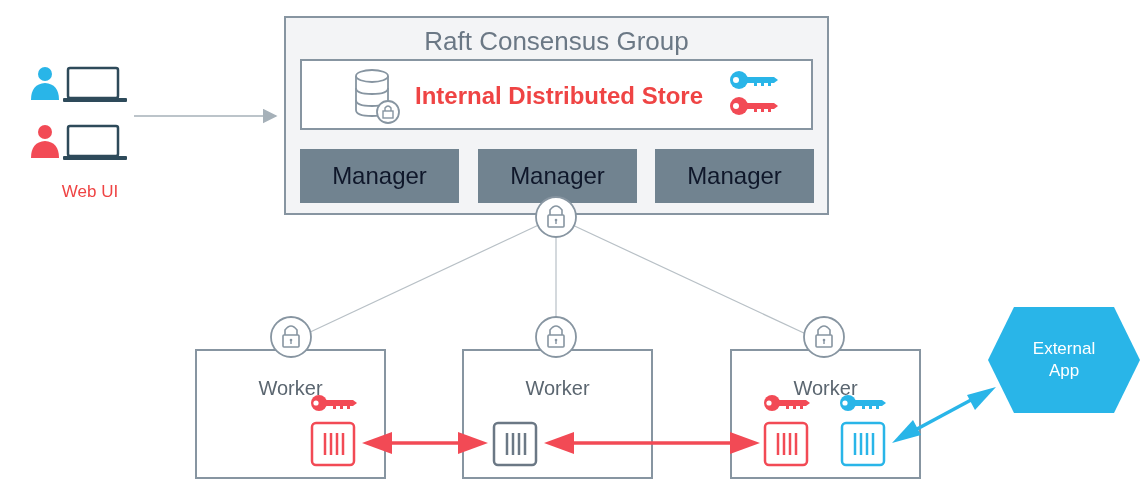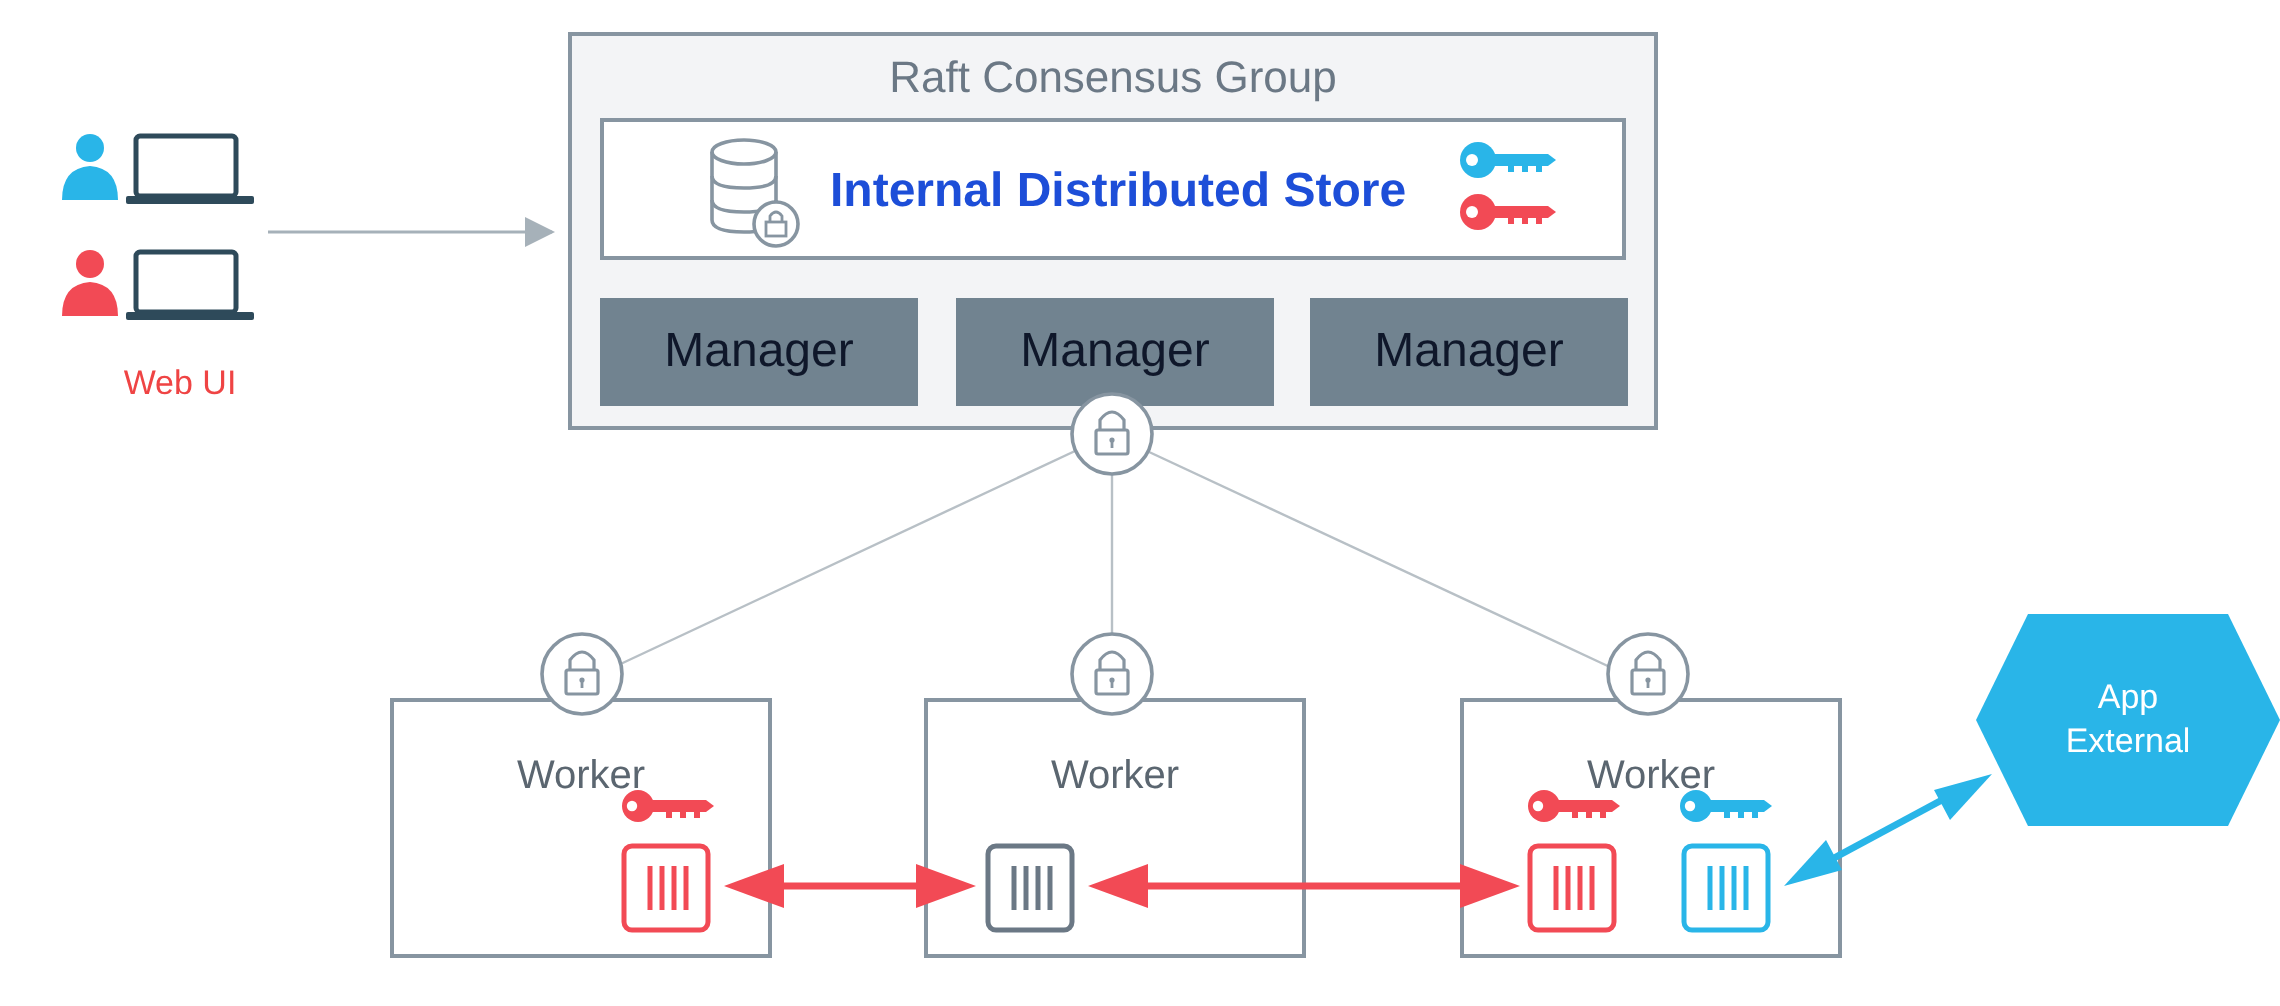--- a/index.html
+++ b/index.html
@@ -8,7 +8,7 @@
   .abs { position: absolute; }
   .raft { left: 284px; top: 16px; width: 545px; height: 199px; background: #f3f4f6;
           border: 2px solid #8795a1; box-sizing: border-box; }
-  .raft-title { left: 284px; top: 26px; width: 545px; text-align: center; font-size: 22px; color: #6b7885; }
+  .raft-title { left: 284px; top: 26px; width: 545px; text-align: center; font-size: 26px; color: #6b7885; }
   .store { left: 300px; top: 59px; width: 513px; height: 71px; background: #ffffff;
            border: 2px solid #8795a1; box-sizing: border-box; }
   .store-title { left: 415px; top: 82px; font-size: 24px; font-weight: bold; color: #1d4ed8; }

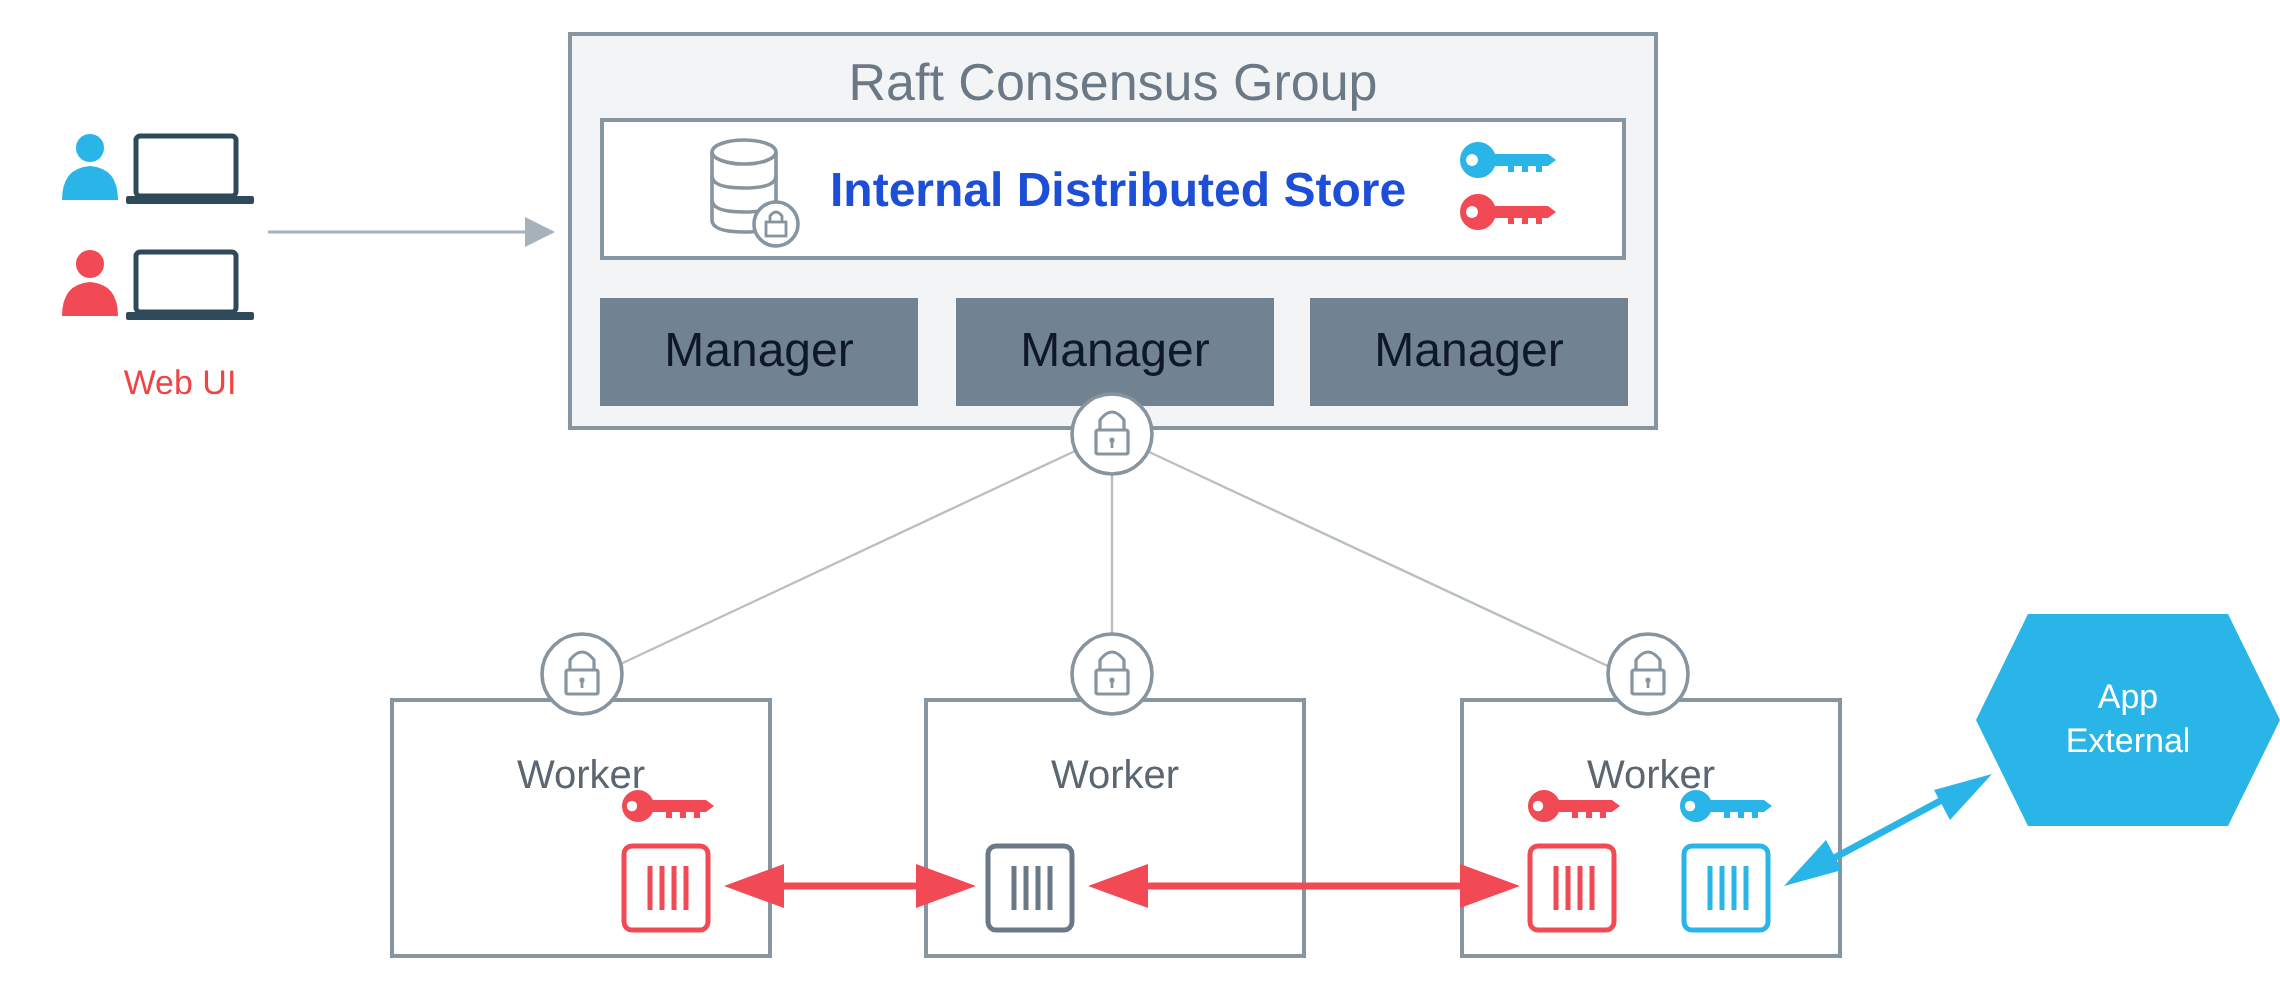--- a/index.html
+++ b/index.html
@@ -11,7 +11,7 @@
   .raft-title { left: 284px; top: 26px; width: 545px; text-align: center; font-size: 26px; color: #6b7885; }
   .store { left: 300px; top: 59px; width: 513px; height: 71px; background: #ffffff;
            border: 2px solid #8795a1; box-sizing: border-box; }
-  .store-title { left: 415px; top: 82px; font-size: 24px; font-weight: bold; color: #1d4ed8; }
+  .store-title { left: 415px; top: 82px; font-size: 24px; font-weight: bold; color: #ef4444; }
   .mgr { top: 149px; height: 54px; background: #718390; color: #0f172a; font-size: 24px;
          display: flex; align-items: center; justify-content: center; }
   .worker { top: 349px; height: 130px; background: #ffffff; border: 2px solid #8795a1; box-sizing: border-box; }

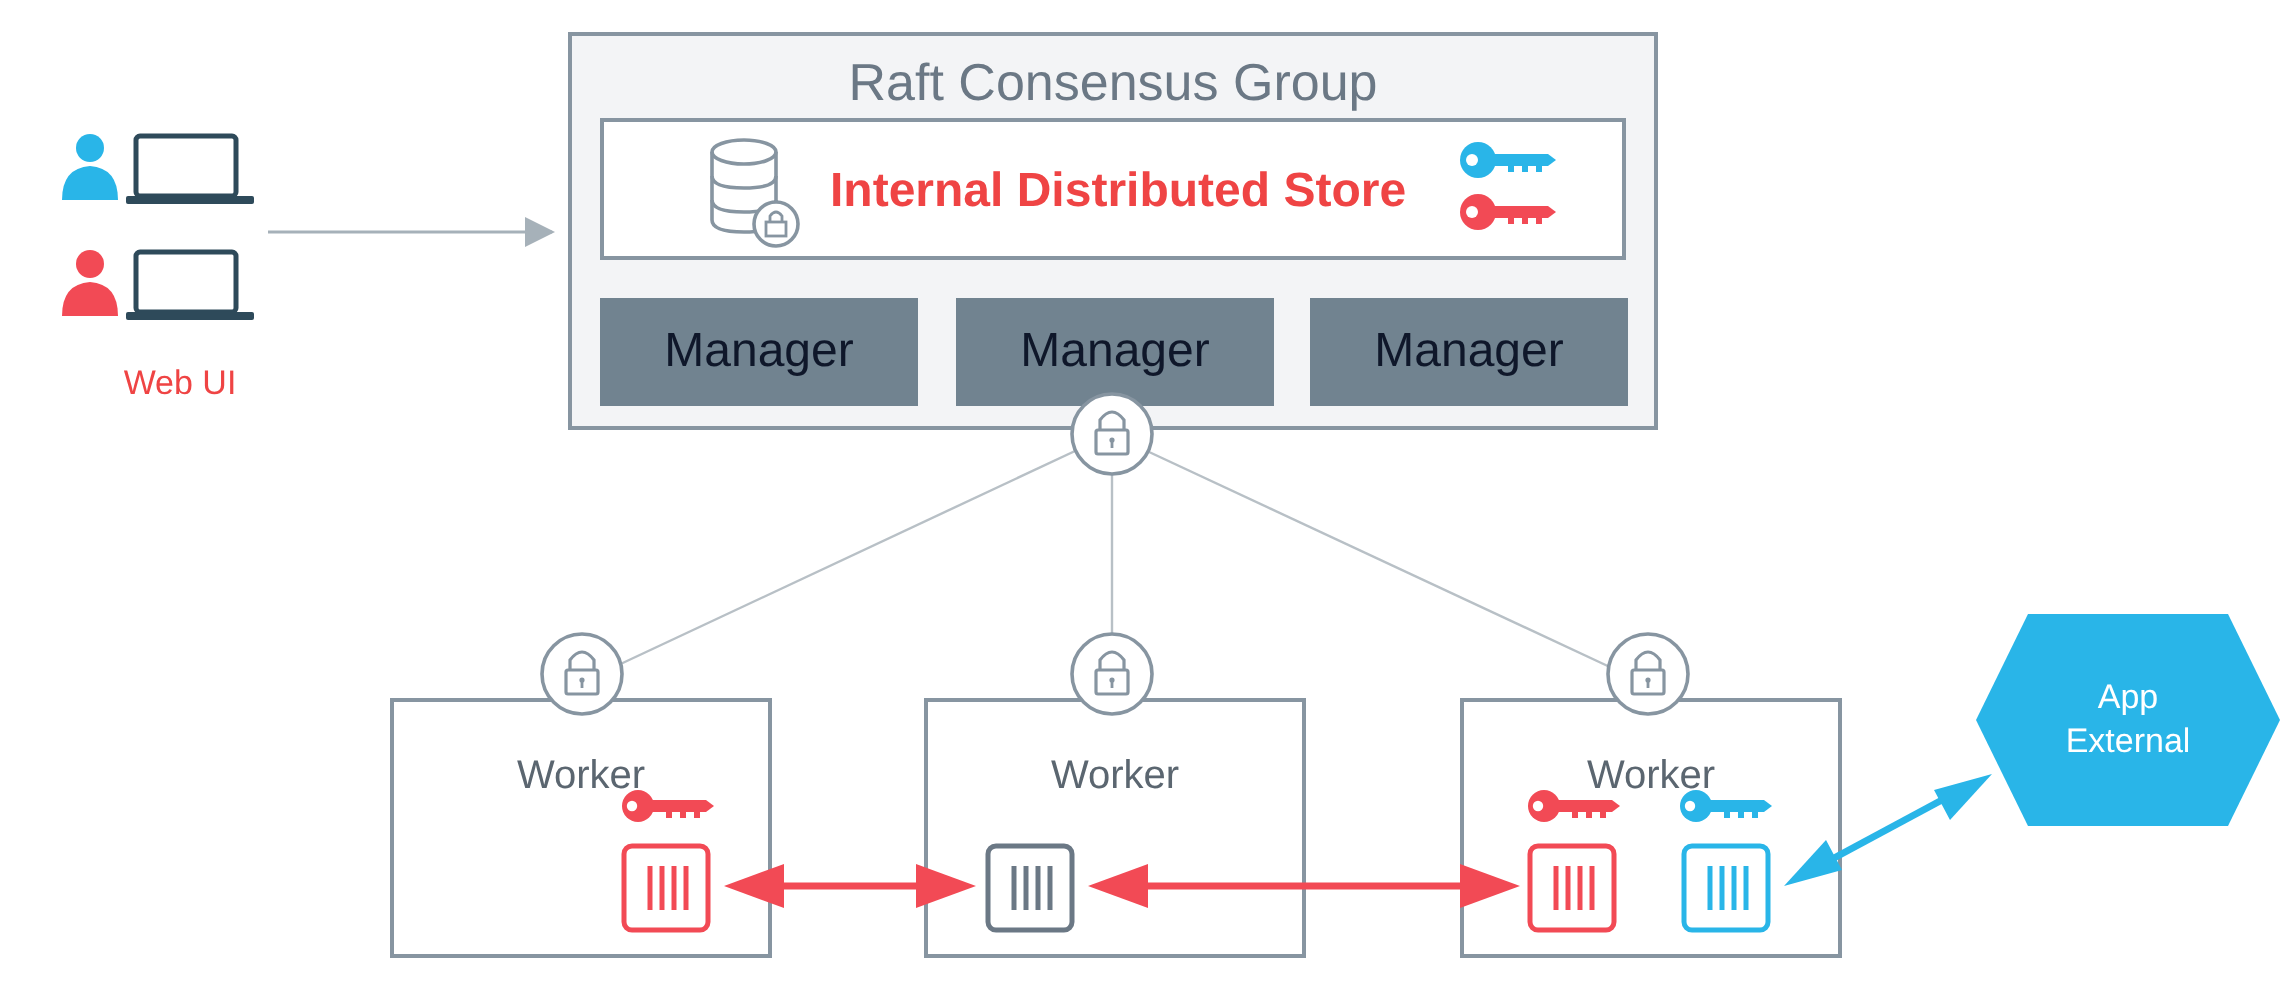--- a/index.html
+++ b/index.html
@@ -236,8 +236,8 @@
   </svg>
 </div>
 <div class="abs ext-label" style="left:1000px;top:338px;width:128px;">
+  <div>External</div>
   <div>App</div>
-  <div>External</div>
 </div>
 
 <svg class="overlay" width="1140" height="503">

